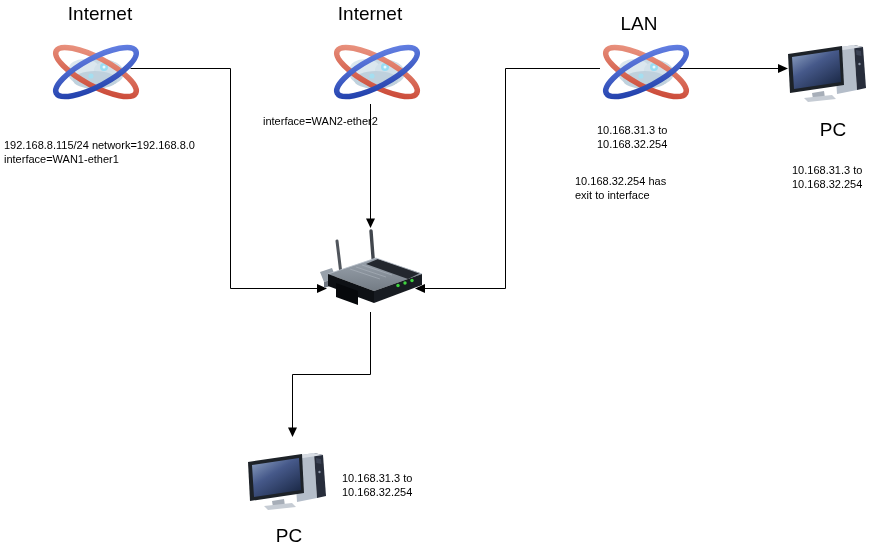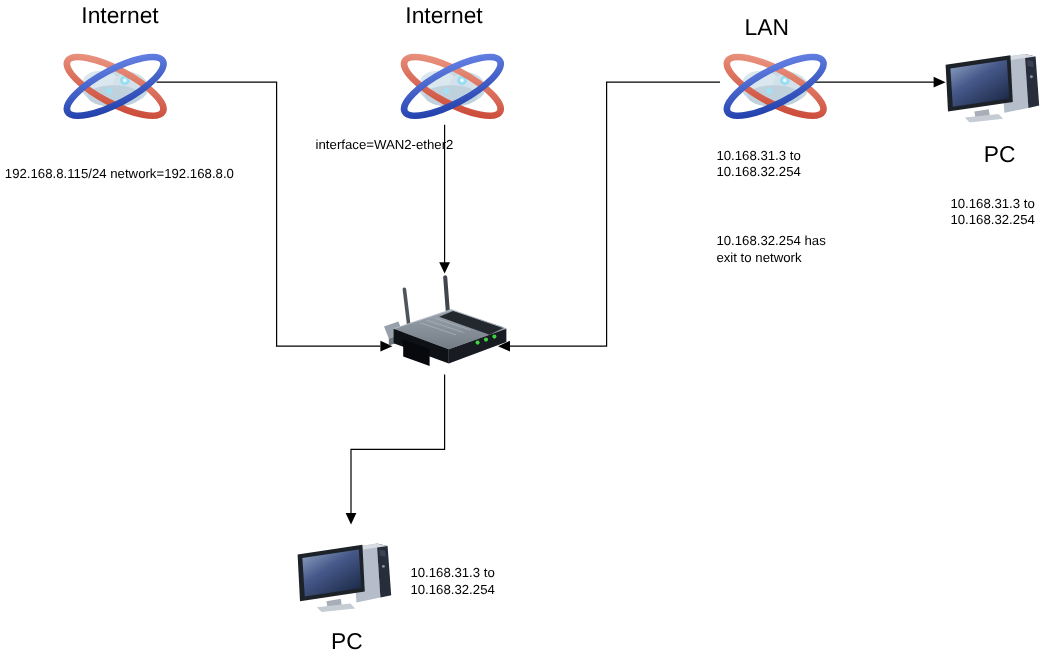--- a/index.html
+++ b/index.html
@@ -153,6 +153,7 @@
 
   <div class="note" style="left:4px; top:114px;margin-top:24px;">
     <div>192.168.8.115/24 network=192.168.8.0</div>
+    <div>interface=WAN1-ether1</div>
   </div>
 
   <div class="note" style="left:263px; top:114px;">

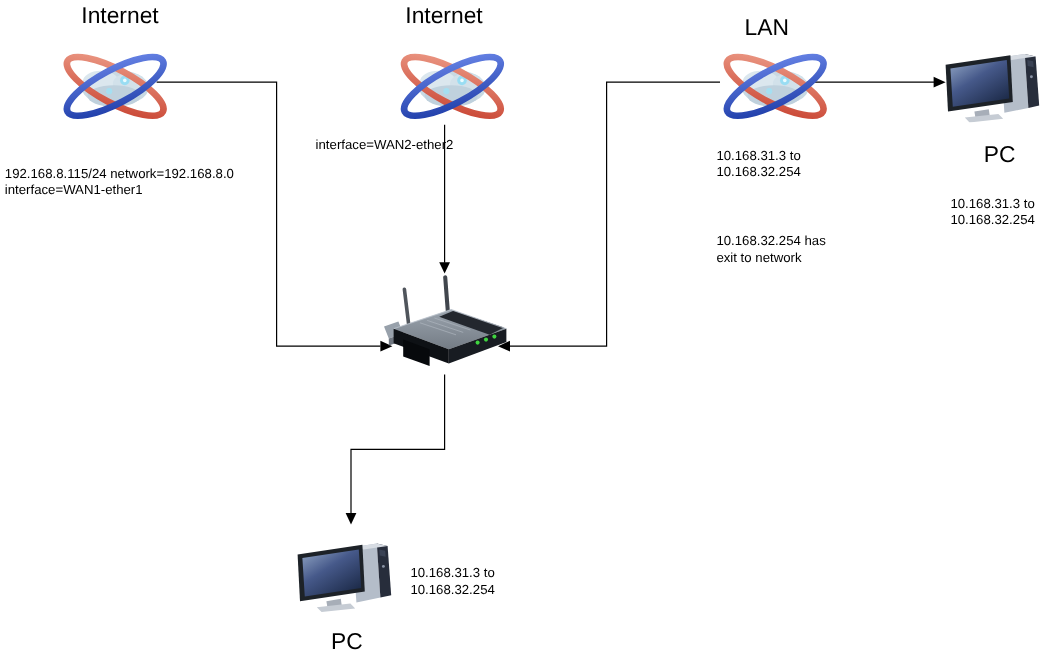--- a/index.html
+++ b/index.html
@@ -165,7 +165,7 @@
     <div>10.168.32.254</div>
   </div>
 
-  <div class="note" style="left:597px; top:174px;margin-top:20px;">
+  <div class="note" style="left:575px; top:174px;">
     <div>10.168.32.254 has</div>
     <div>exit to network</div>
   </div>

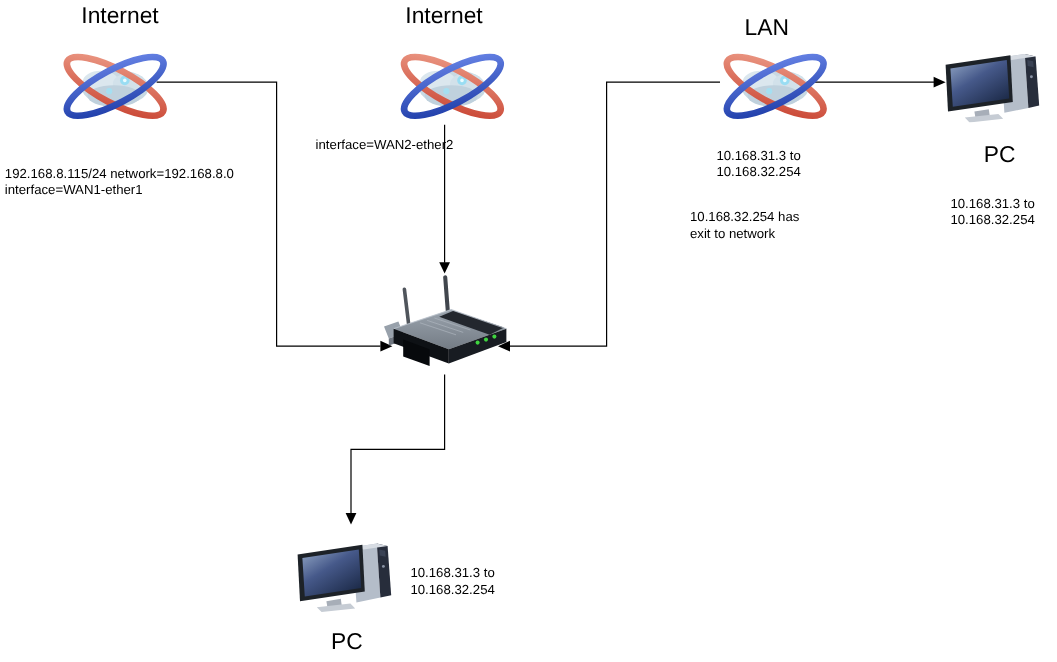--- a/index.html
+++ b/index.html
@@ -167,7 +167,7 @@
 
   <div class="note" style="left:575px; top:174px;">
     <div>10.168.32.254 has</div>
-    <div>exit to network</div>
+    <div>exit to interface</div>
   </div>
 
   <div class="note" style="left:792px; top:163px;">

